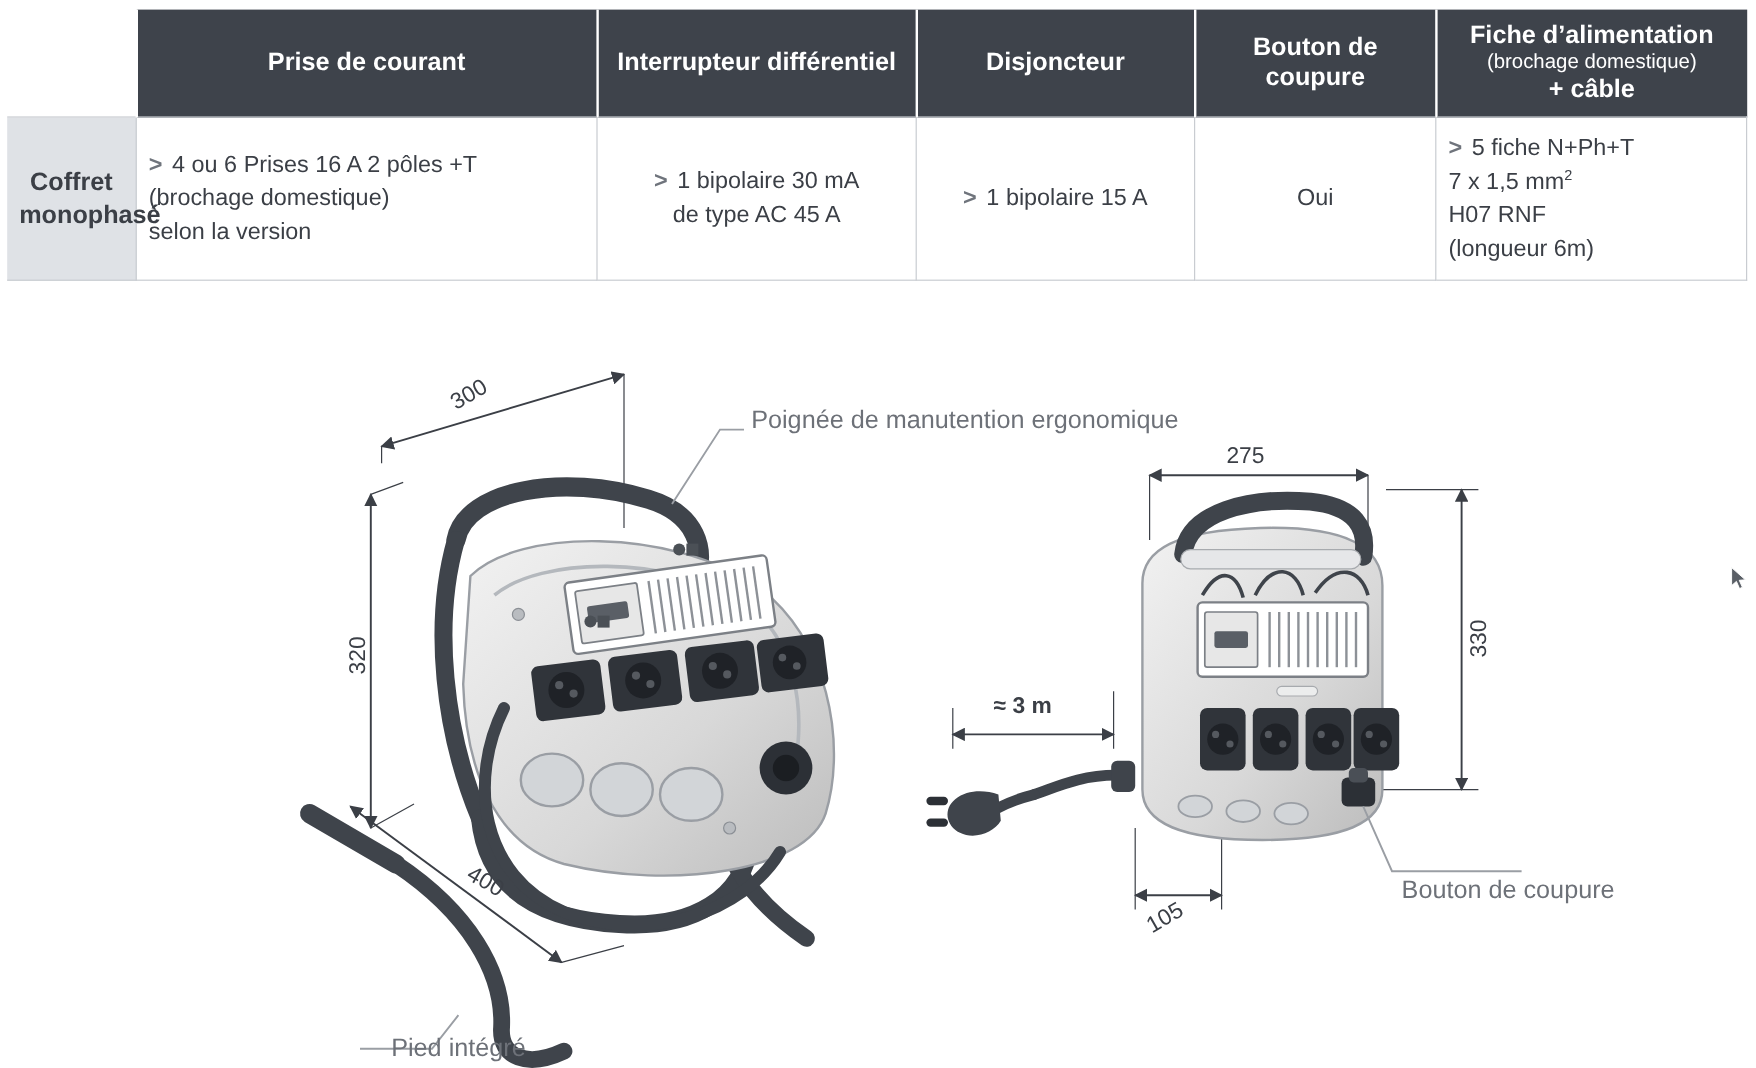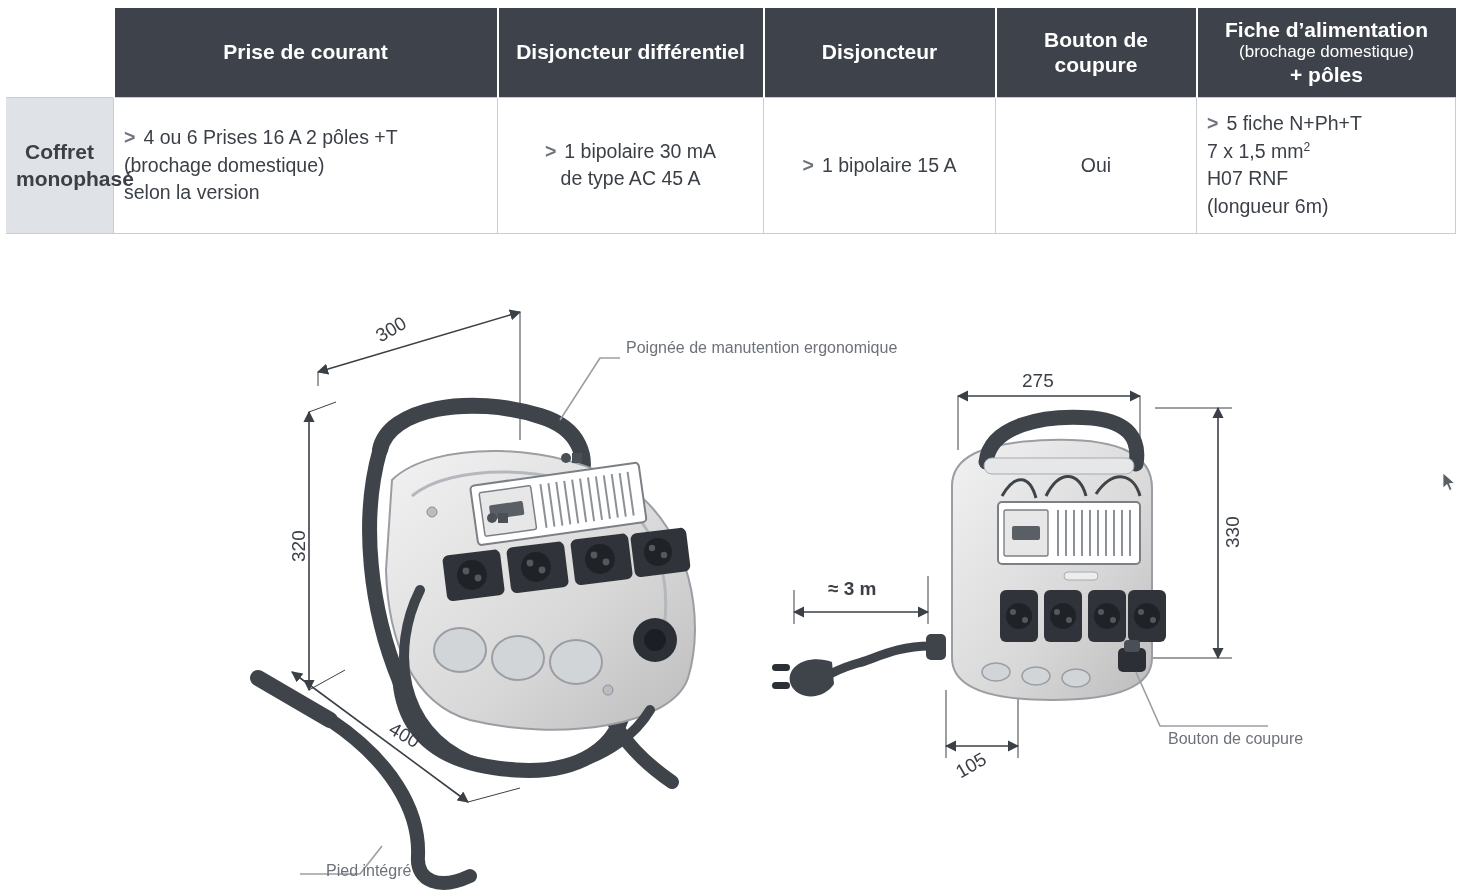--- a/index.html
+++ b/index.html
@@ -122,7 +122,7 @@
         <span>Prise de courant</span>
       </th>
       <th style="width:252px">
-        <span>Disjoncteur différentiel</span>
+        <span>Interrupteur différentiel</span>
       </th>
       <th style="width:218px">
         <span>Disjoncteur</span>

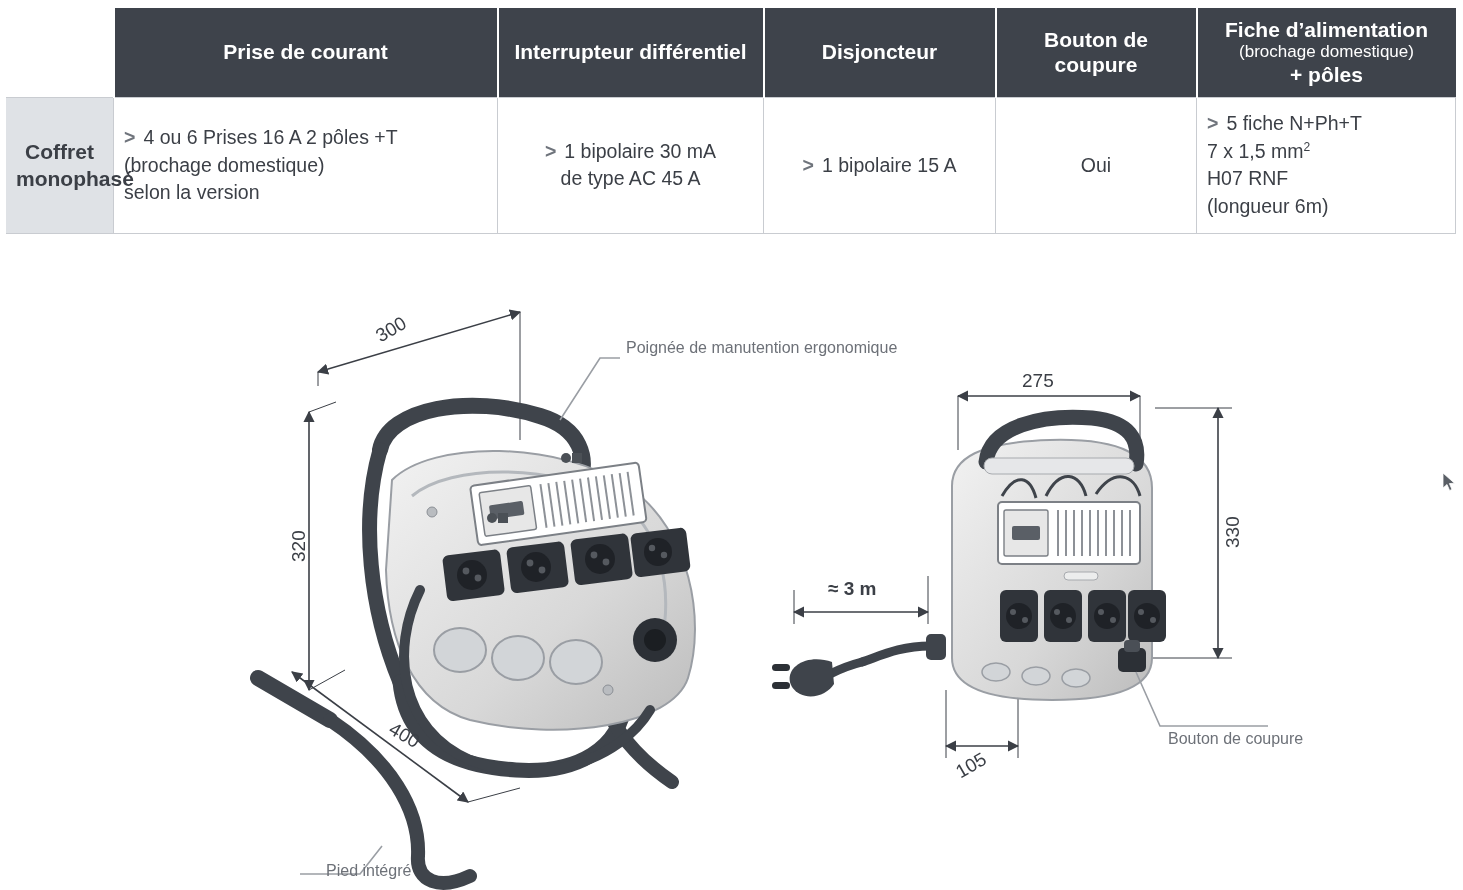--- a/index.html
+++ b/index.html
@@ -133,7 +133,7 @@
       <th style="width:246px">
         <span>Fiche d’alimentation</span>
         <span class="th-sub">(brochage domestique)</span>
-        <span>+ pôles</span>
+        <span>+ câble</span>
       </th>
     </tr>
   </thead>

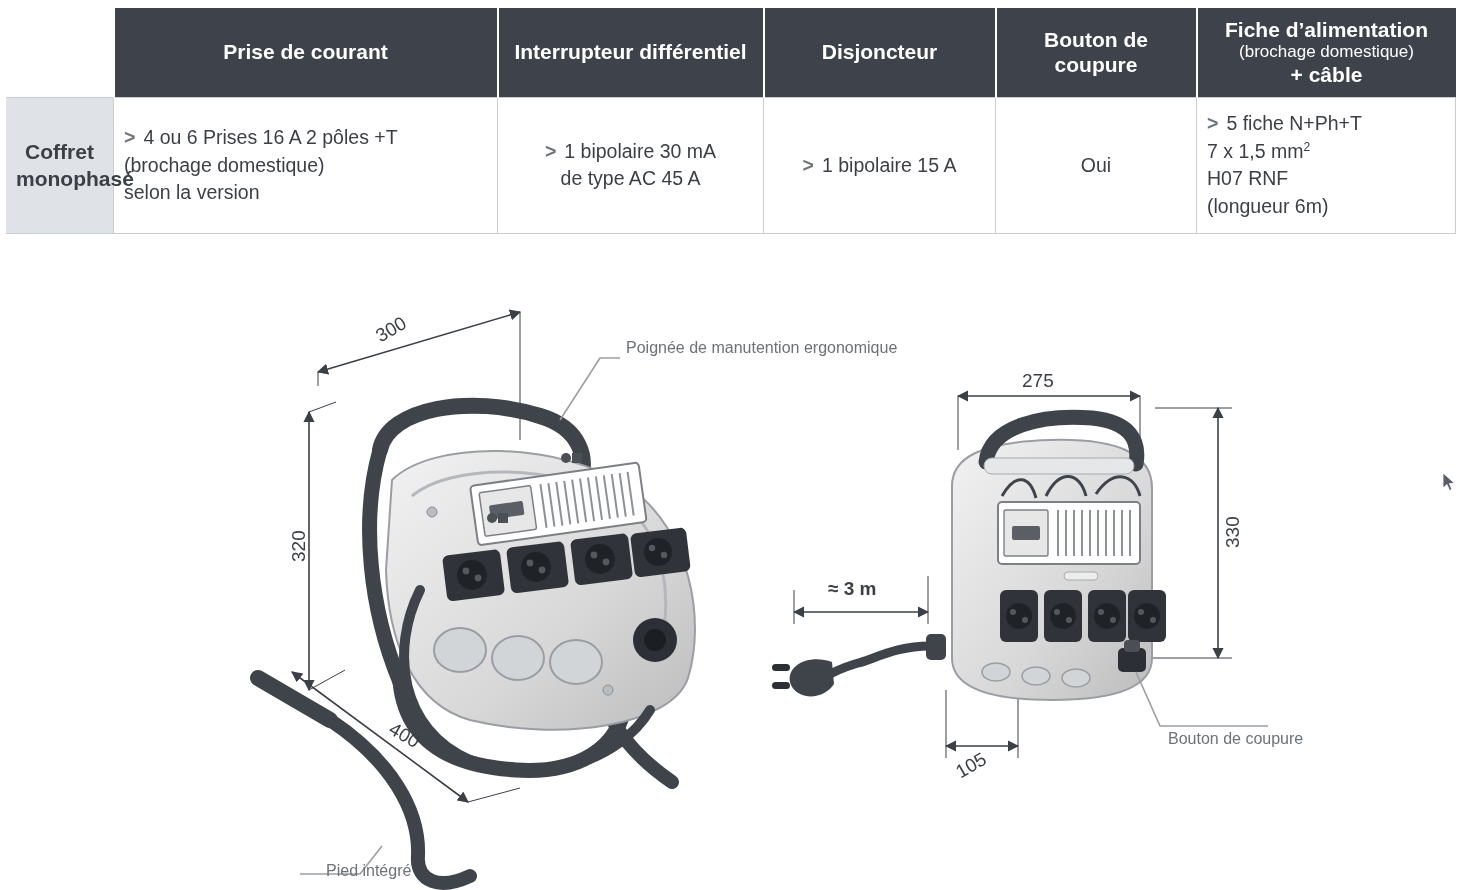--- a/index.html
+++ b/index.html
@@ -93,7 +93,7 @@
   }
   .callout-label {
     position: absolute;
-    font-size: 16px;
+    font-size: 21px;
     color: #6d7178;
     font-family: "Liberation Sans", sans-serif;
     white-space: nowrap;

